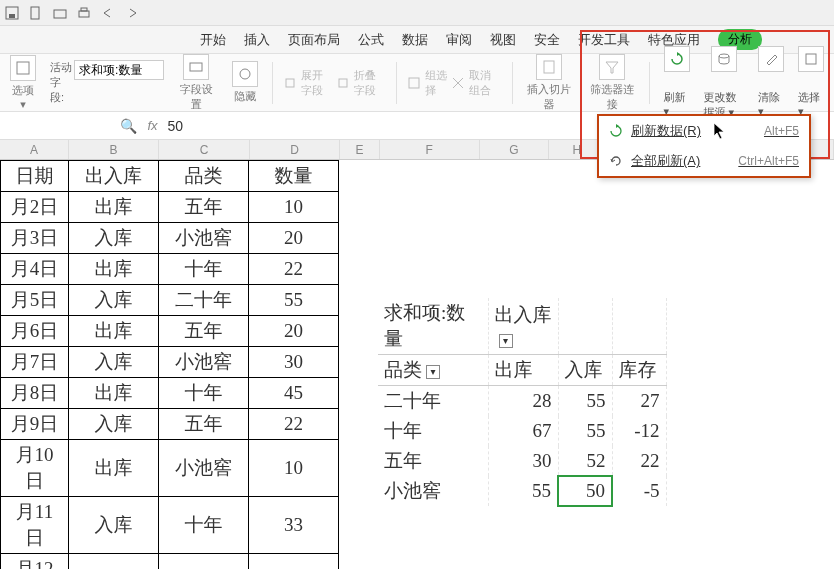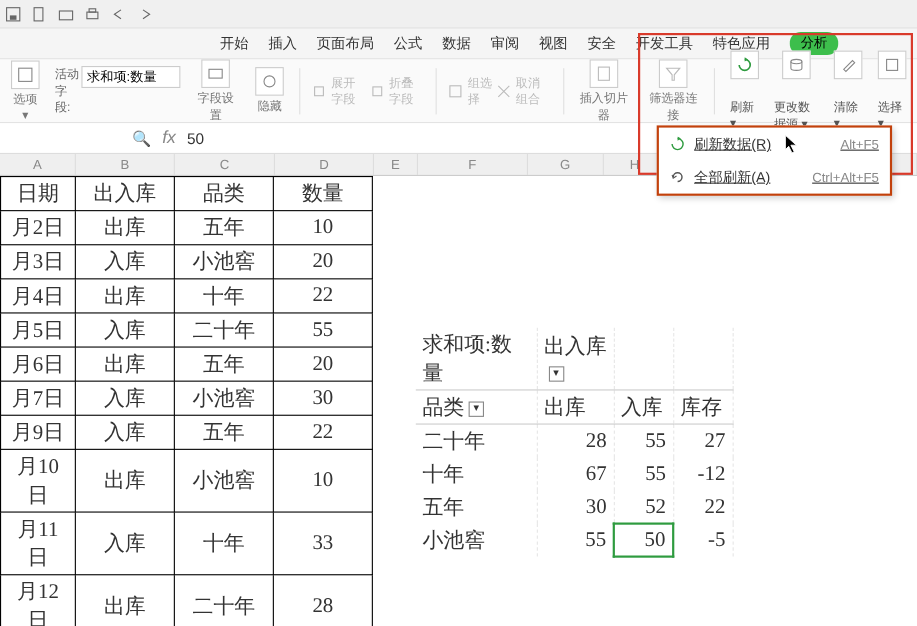--- a/index.html
+++ b/index.html
@@ -81,7 +81,7 @@
     padding: 0 6px;
     gap: 10px;
   }
-  .formulabar .fx { font-style: italic; color: #888; font-size: 16px; }
+  .formulabar .fx { font-style: italic; color: #888; font-size: 13px; }
   .formulabar .val { font-size: 14px; }
   
   .colheaders {

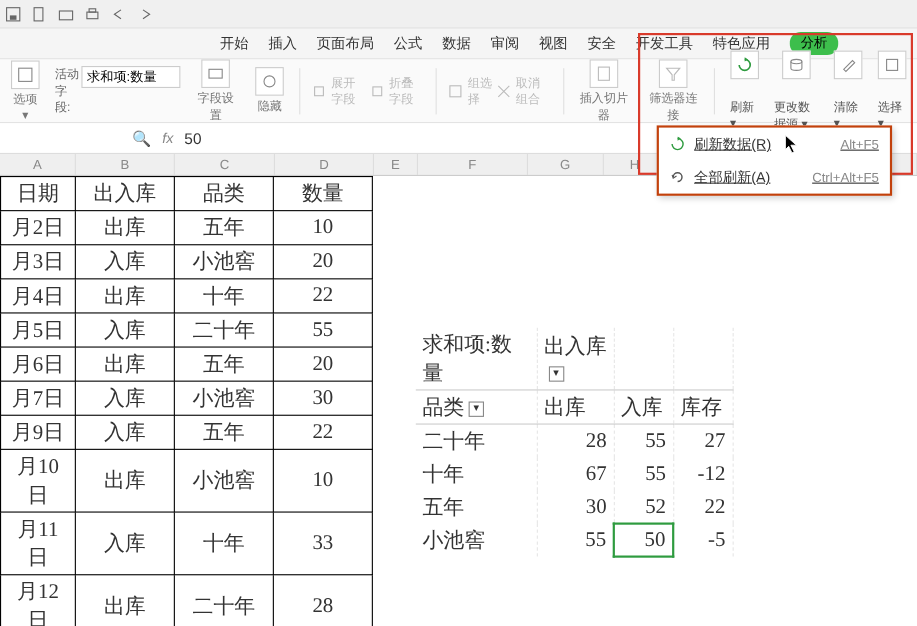--- a/index.html
+++ b/index.html
@@ -431,6 +431,12 @@
           <td class="colB">入库</td>
           <td class="colC">小池窖</td>
           <td class="colD">30</td>
+        </tr>
+        <tr>
+          <td class="colA">月8日</td>
+          <td class="colB">出库</td>
+          <td class="colC">十年</td>
+          <td class="colD">45</td>
         </tr>
         <tr>
           <td class="colA">月9日</td>

